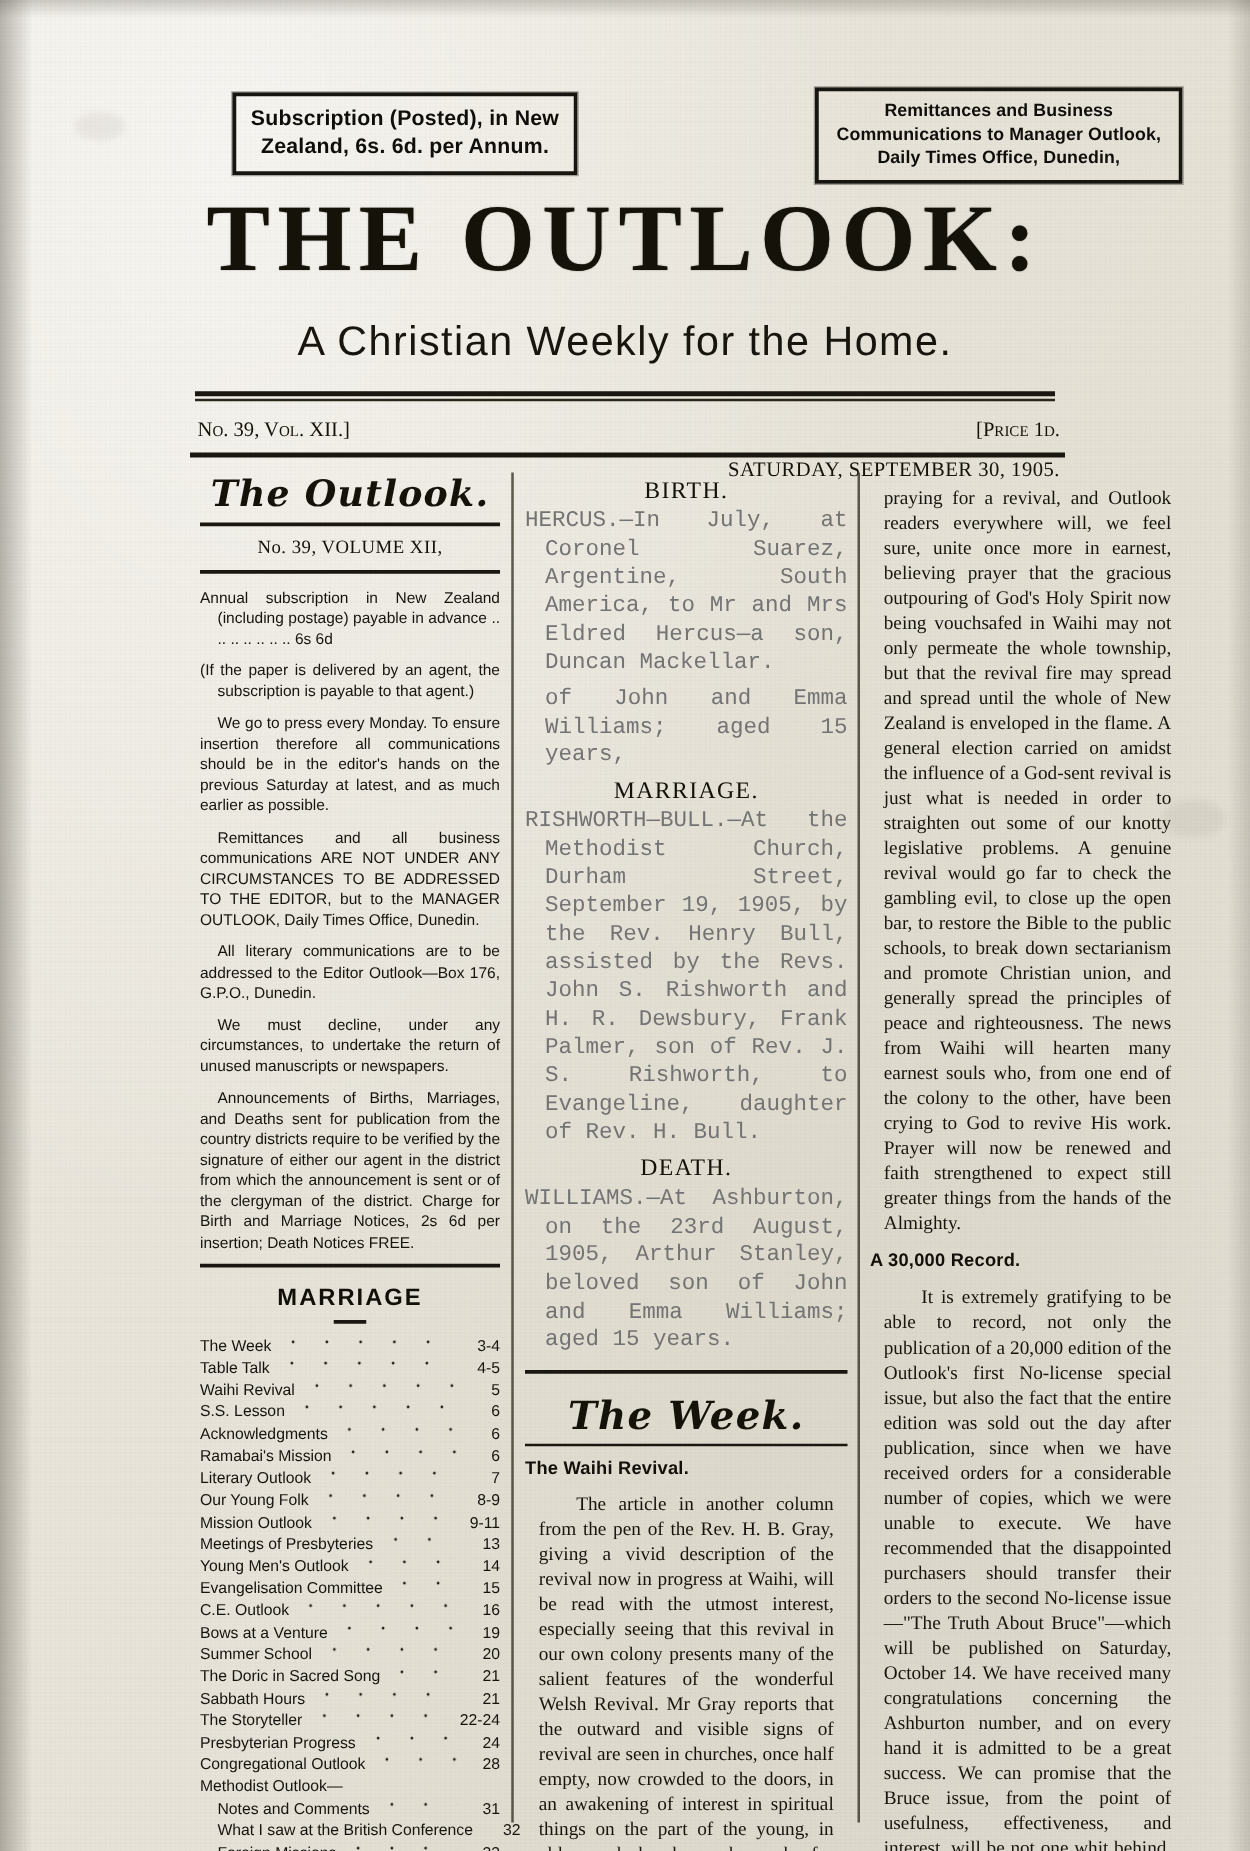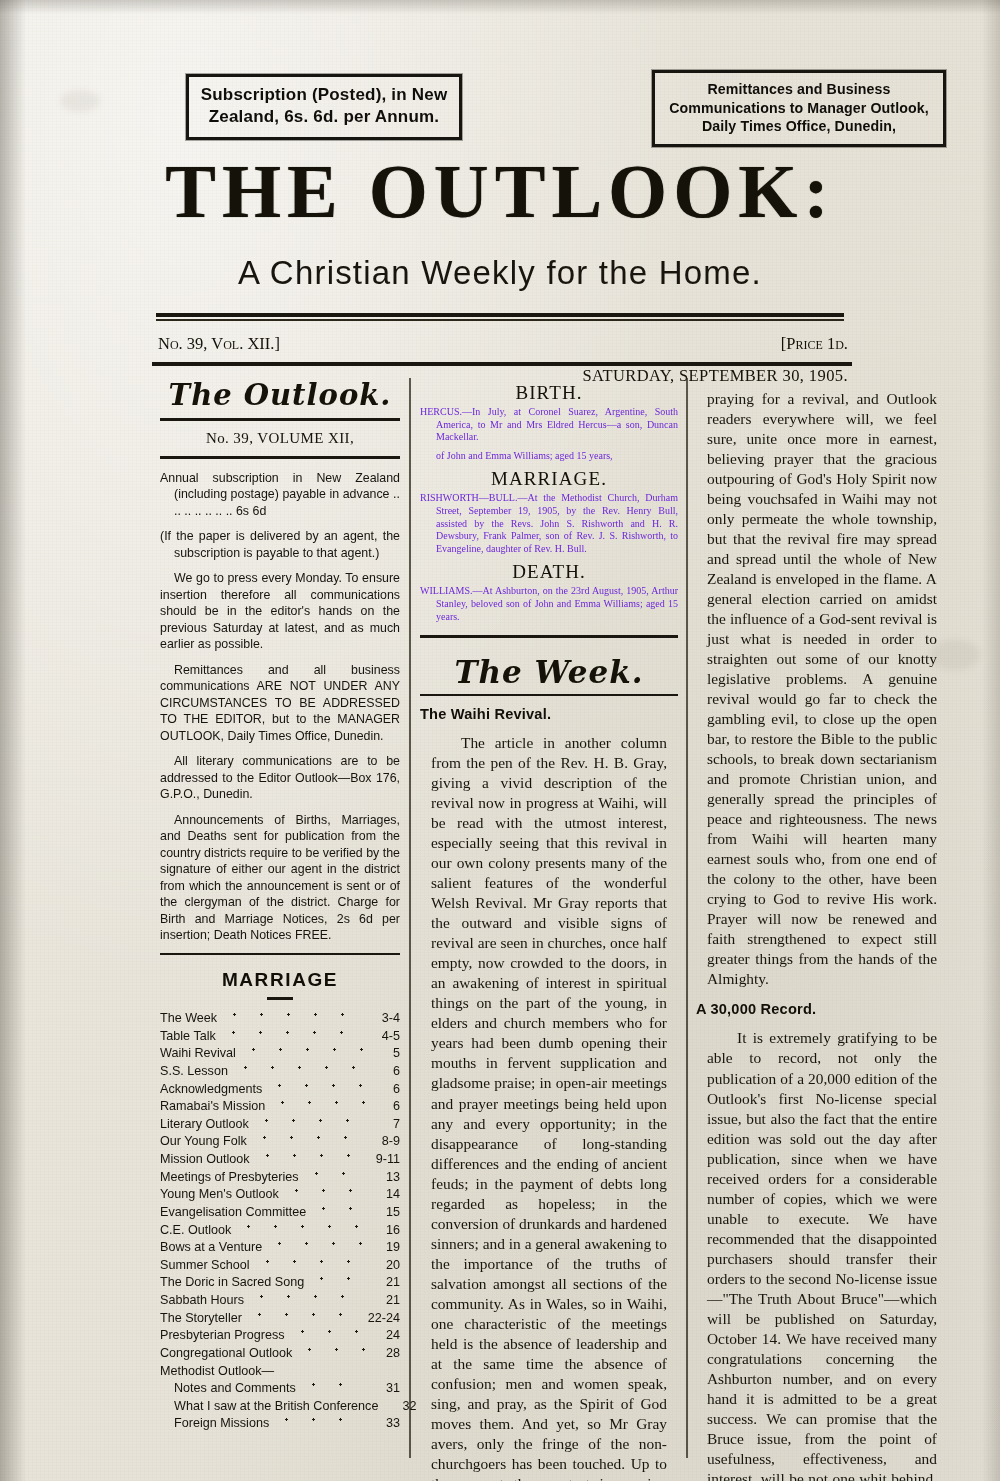--- a/index.html
+++ b/index.html
@@ -127,8 +127,8 @@
     font-size:19px;letter-spacing:1.1px;margin:4px 0 2px;color:#141209;
   }
   .notice{
-    font-family:Liberation Serif, serif;font-size:10px;line-height:1.26;
-    text-align:justify;color:#6d28d9;margin:0 0 6px;
+    font-family:Liberation Mono, monospace;font-size:18px;line-height:1.26;
+    text-align:justify;color:#737373;margin:0 0 6px;
     padding-left:16px;text-indent:-16px;
   }
   #week-head{font-size:31px;text-align:center;margin:16px 0 2px;}

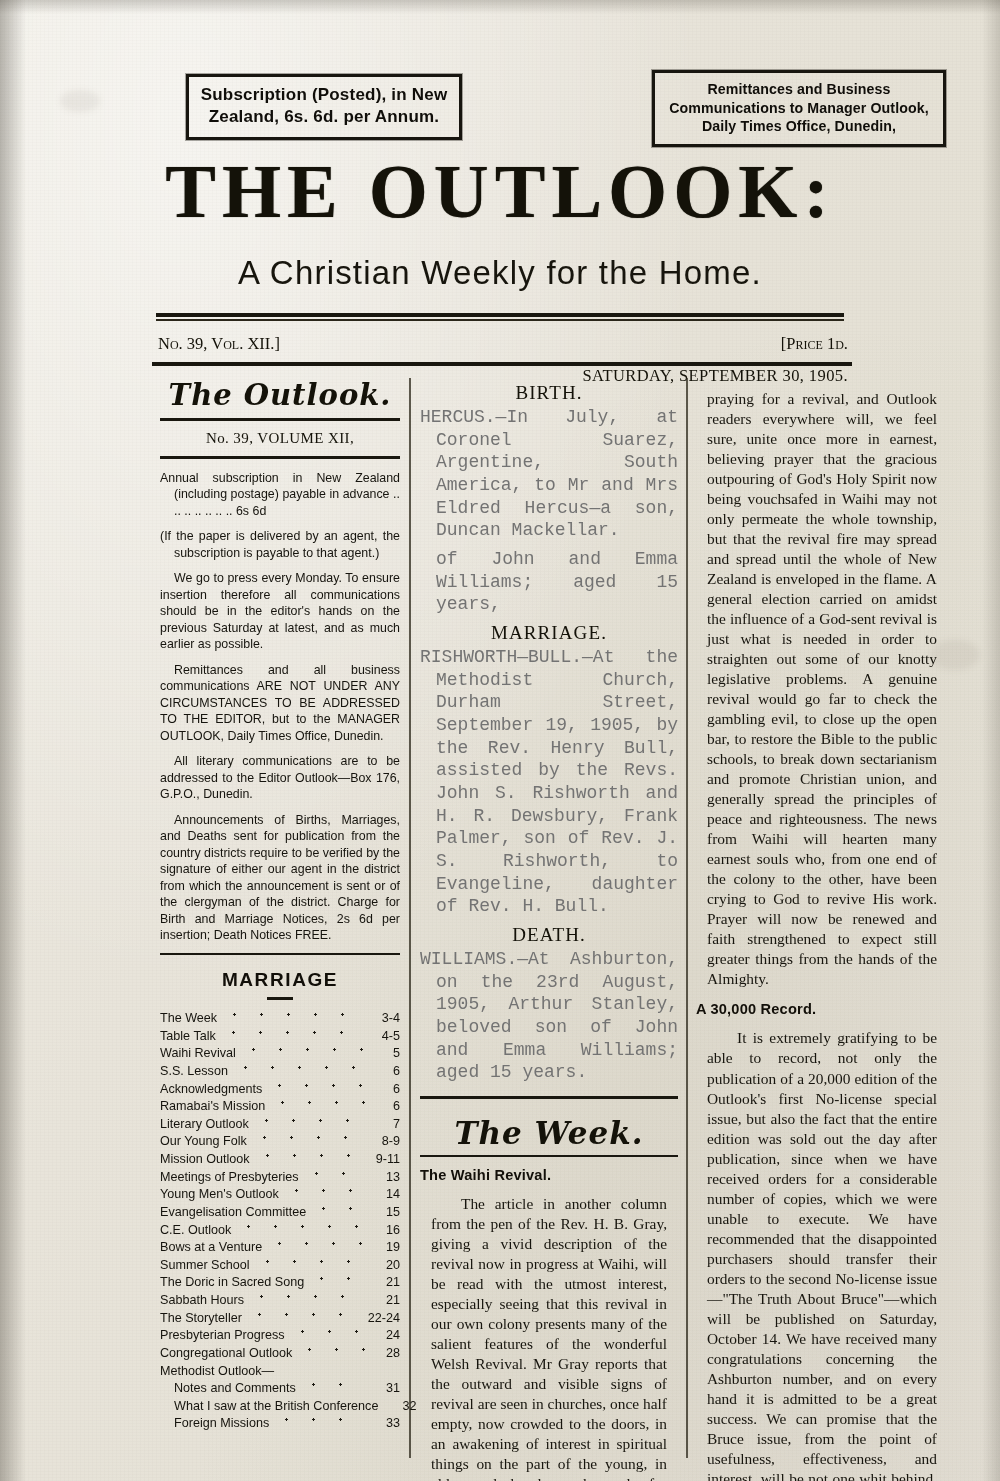--- a/index.html
+++ b/index.html
@@ -198,6 +198,7 @@
     <div class="para ind">We go to press every Monday. To ensure insertion therefore all communications should be in the editor's hands on the previous Saturday at latest, and as much earlier as possible.</div>
     <div class="para ind">Remittances and all business communications ARE NOT UNDER ANY CIRCUMSTANCES TO BE ADDRESSED TO THE EDITOR, but to the MANAGER OUTLOOK, Daily Times Office, Dunedin.</div>
     <div class="para ind">All literary communications are to be addressed to the Editor Outlook—Box 176, G.P.O., Dunedin.</div>
+    <div class="para ind">We must decline, under any circumstances, to undertake the return of unused manuscripts or newspapers.</div>
     <div class="para ind">Announcements of Births, Marriages, and Deaths sent for publication from the country districts require to be verified by the signature of either our agent in the district from which the announcement is sent or of the clergyman of the district. Charge for Birth and Marriage Notices, 2s 6d per insertion; Death Notices FREE.</div>
 
     <div class="hr-b"></div>

